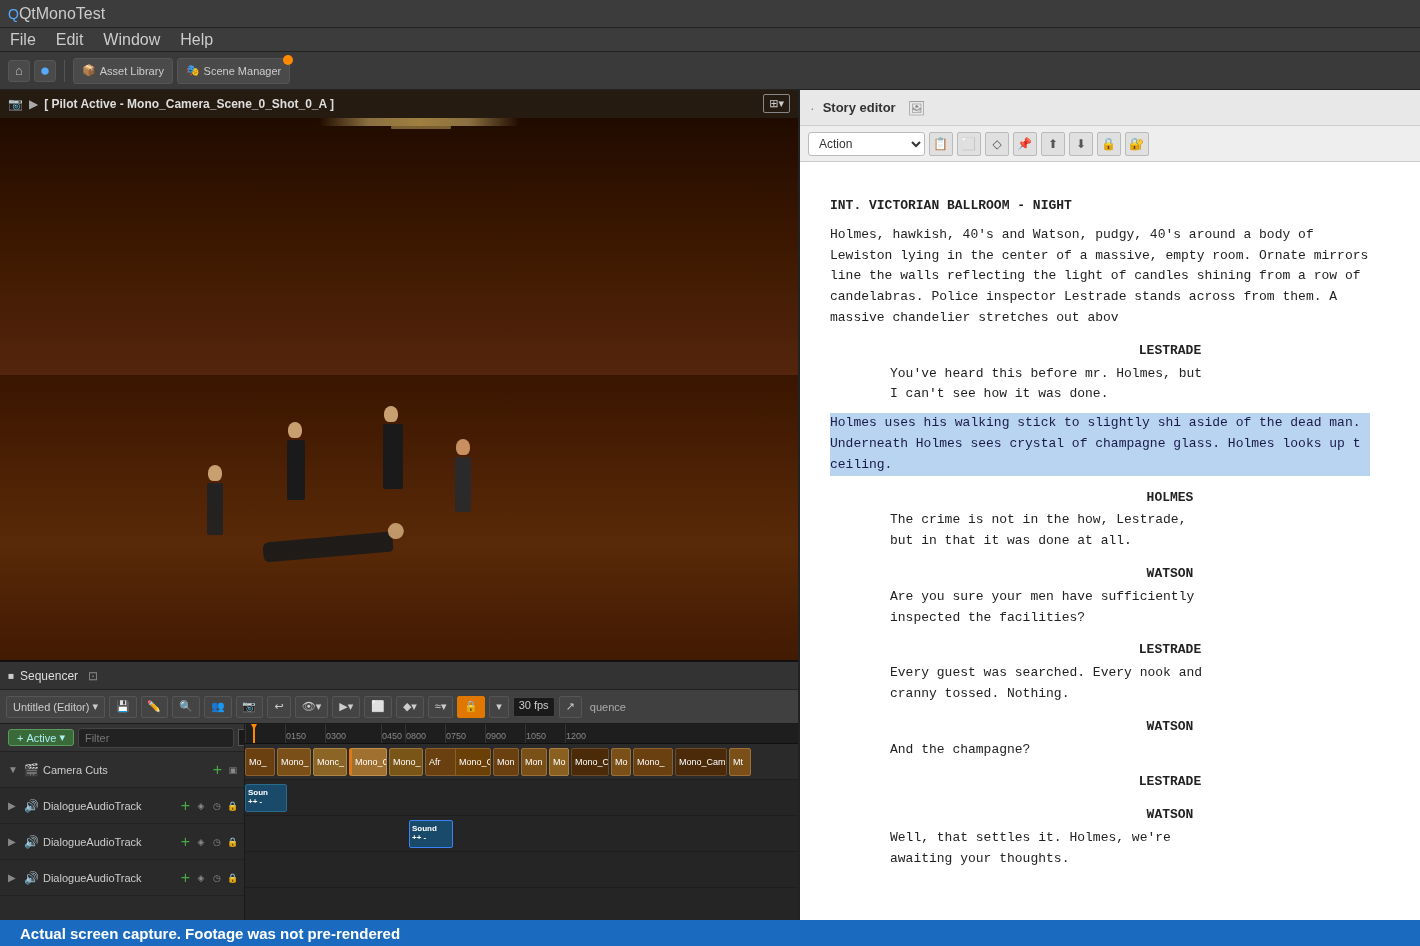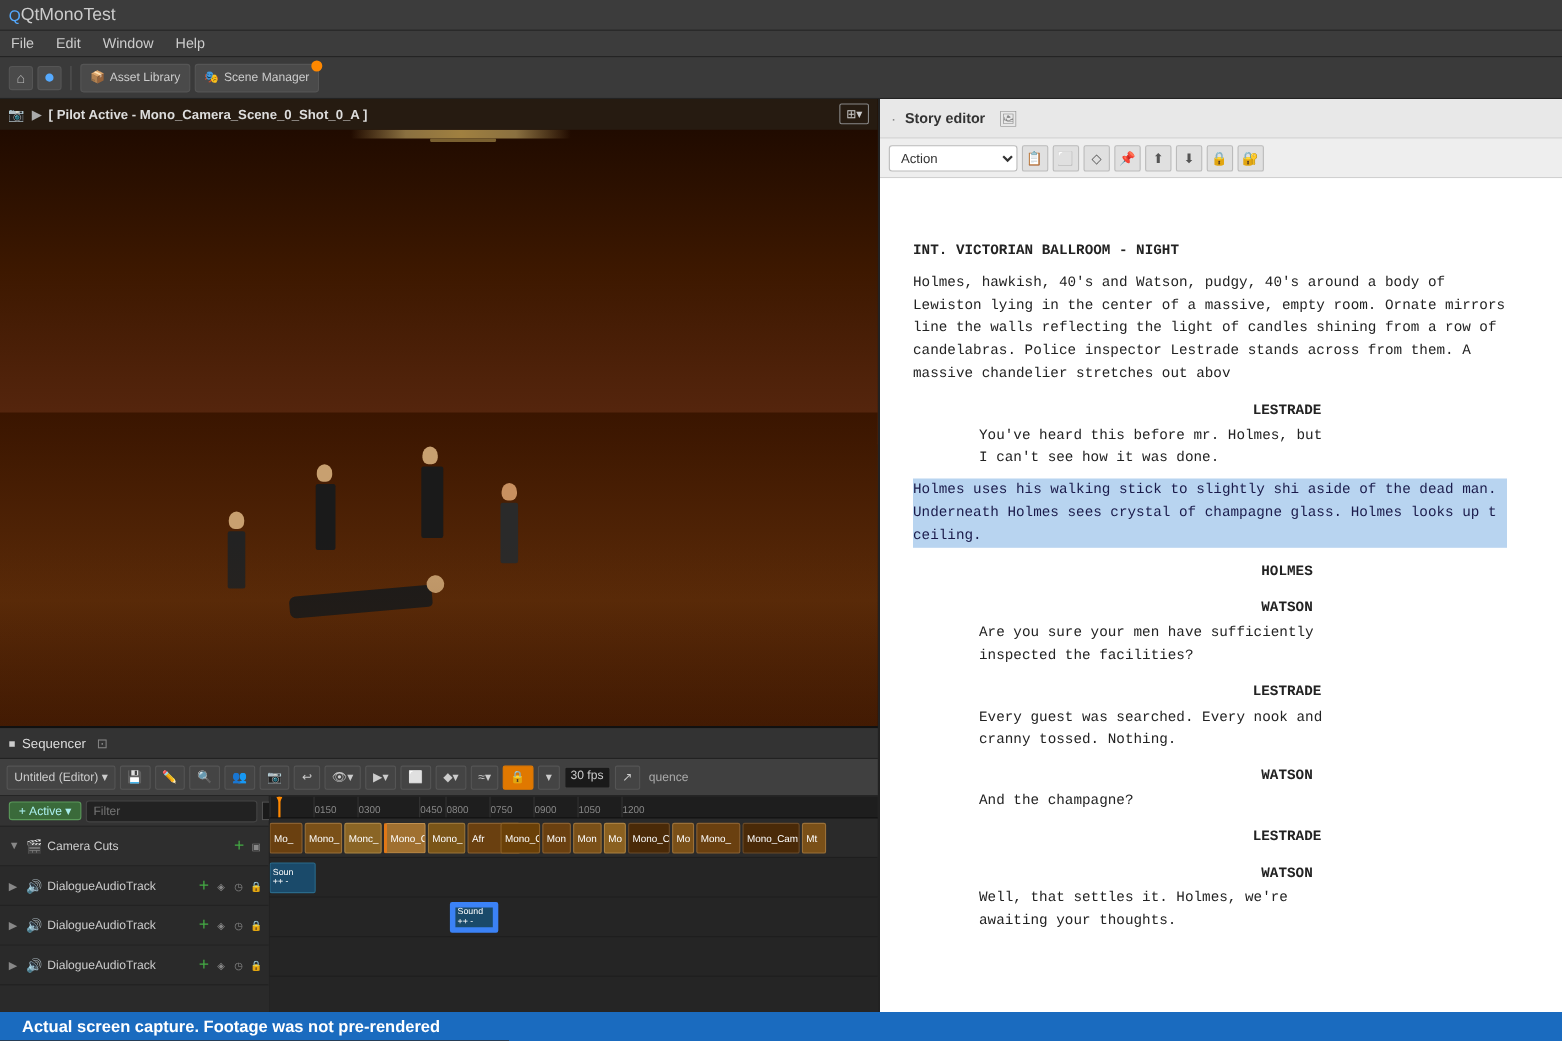--- a/index.html
+++ b/index.html
@@ -25,7 +25,7 @@
       border-bottom: 1px solid #222;
       gap: 12px;
     }
-    #menubar span { color: #ccc; font-size: 13px; cursor: pointer; padding: 0 4px; }
+    #menubar span { color: #ccc; font-size: 16px; cursor: pointer; padding: 0 4px; }
 
     
     #toolbar {

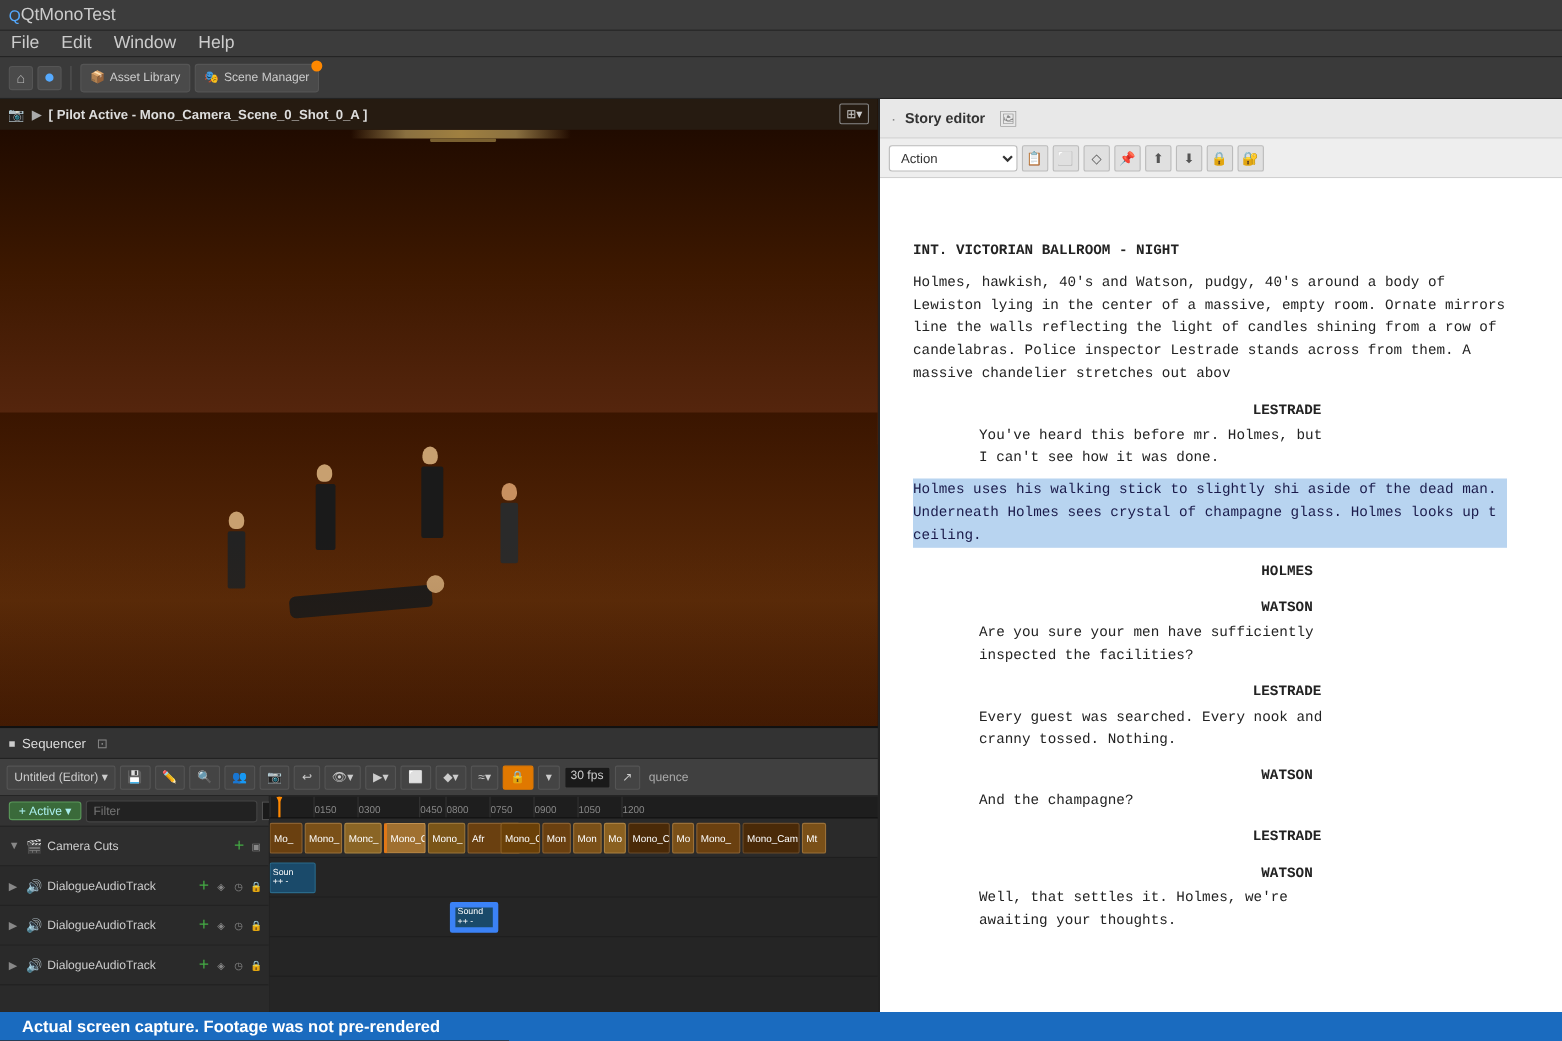--- a/index.html
+++ b/index.html
@@ -341,7 +341,7 @@
     .scene-heading {
       text-transform: uppercase;
       font-weight: bold;
-      margin: 36px 0 8px 0;
+      margin: 14px 0 8px 0;
     }
     .action-para {
       margin: 8px 0;

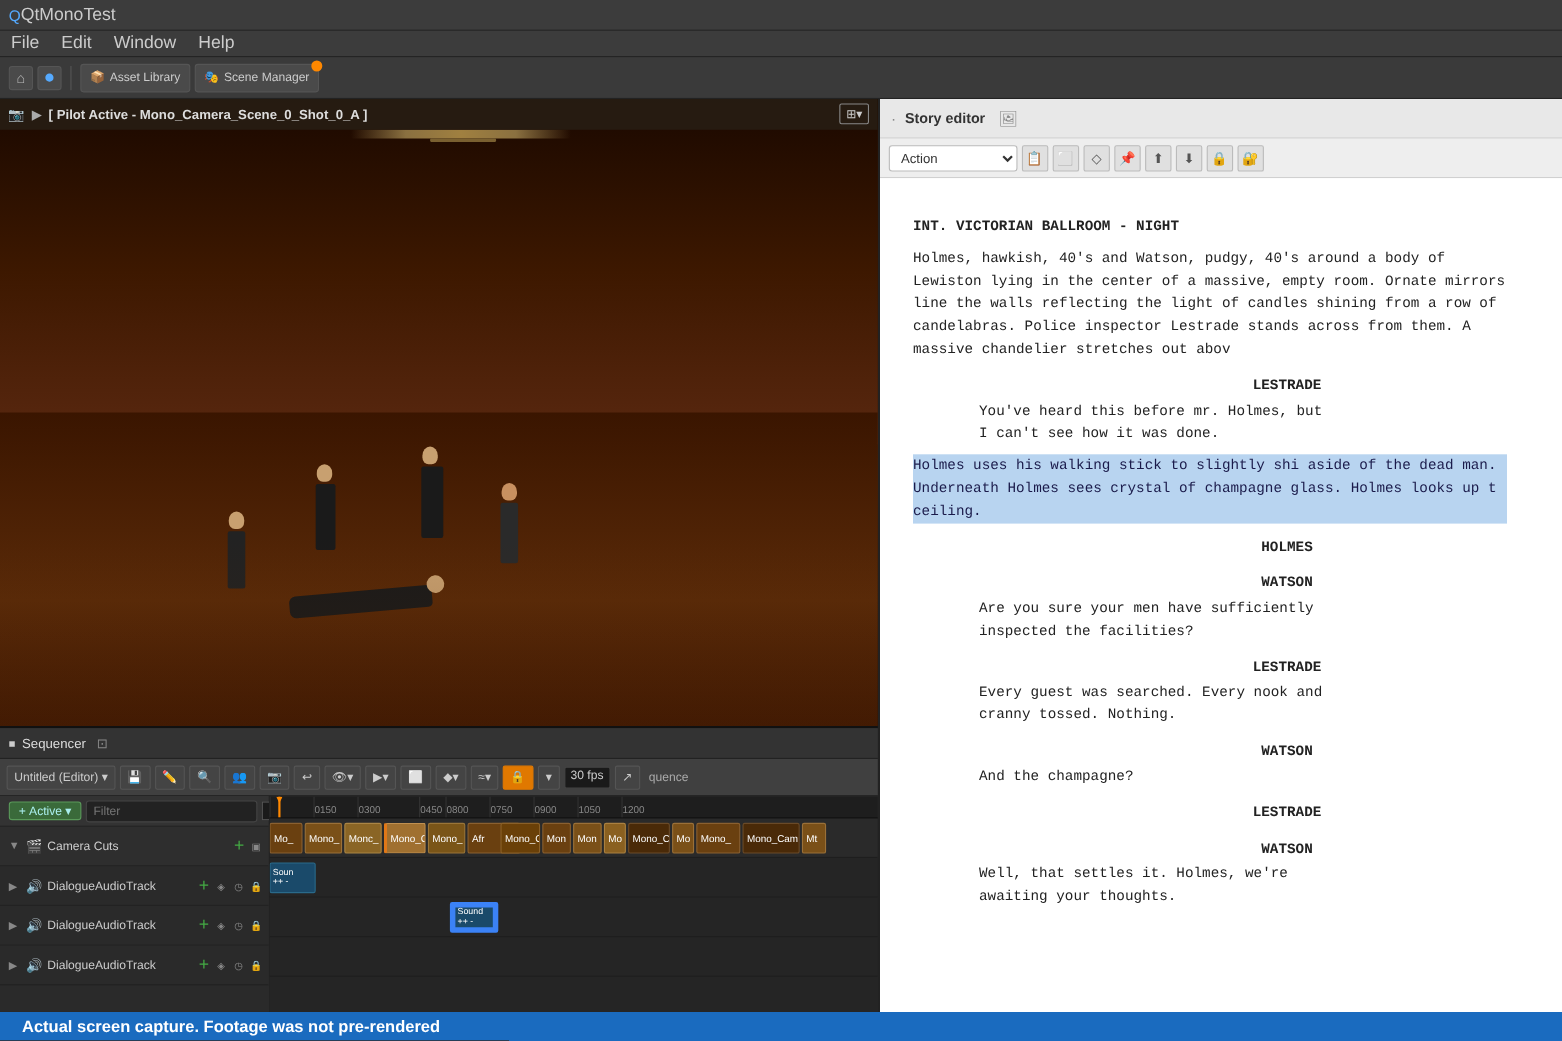--- a/index.html
+++ b/index.html
@@ -670,6 +670,7 @@
       <div class="action-para action-highlighted">Holmes uses his walking stick to slightly shi aside of the dead man. Underneath Holmes sees crystal of champagne glass. Holmes looks up t ceiling.</div>
 
       <div class="character-name">HOLMES</div>
+      <div class="dialogue">The crime is not in the how, Lestrade, but in that it was done at all.</div>
 
       <div class="character-name">WATSON</div>
       <div class="dialogue">Are you sure your men have sufficiently inspected the facilities?</div>

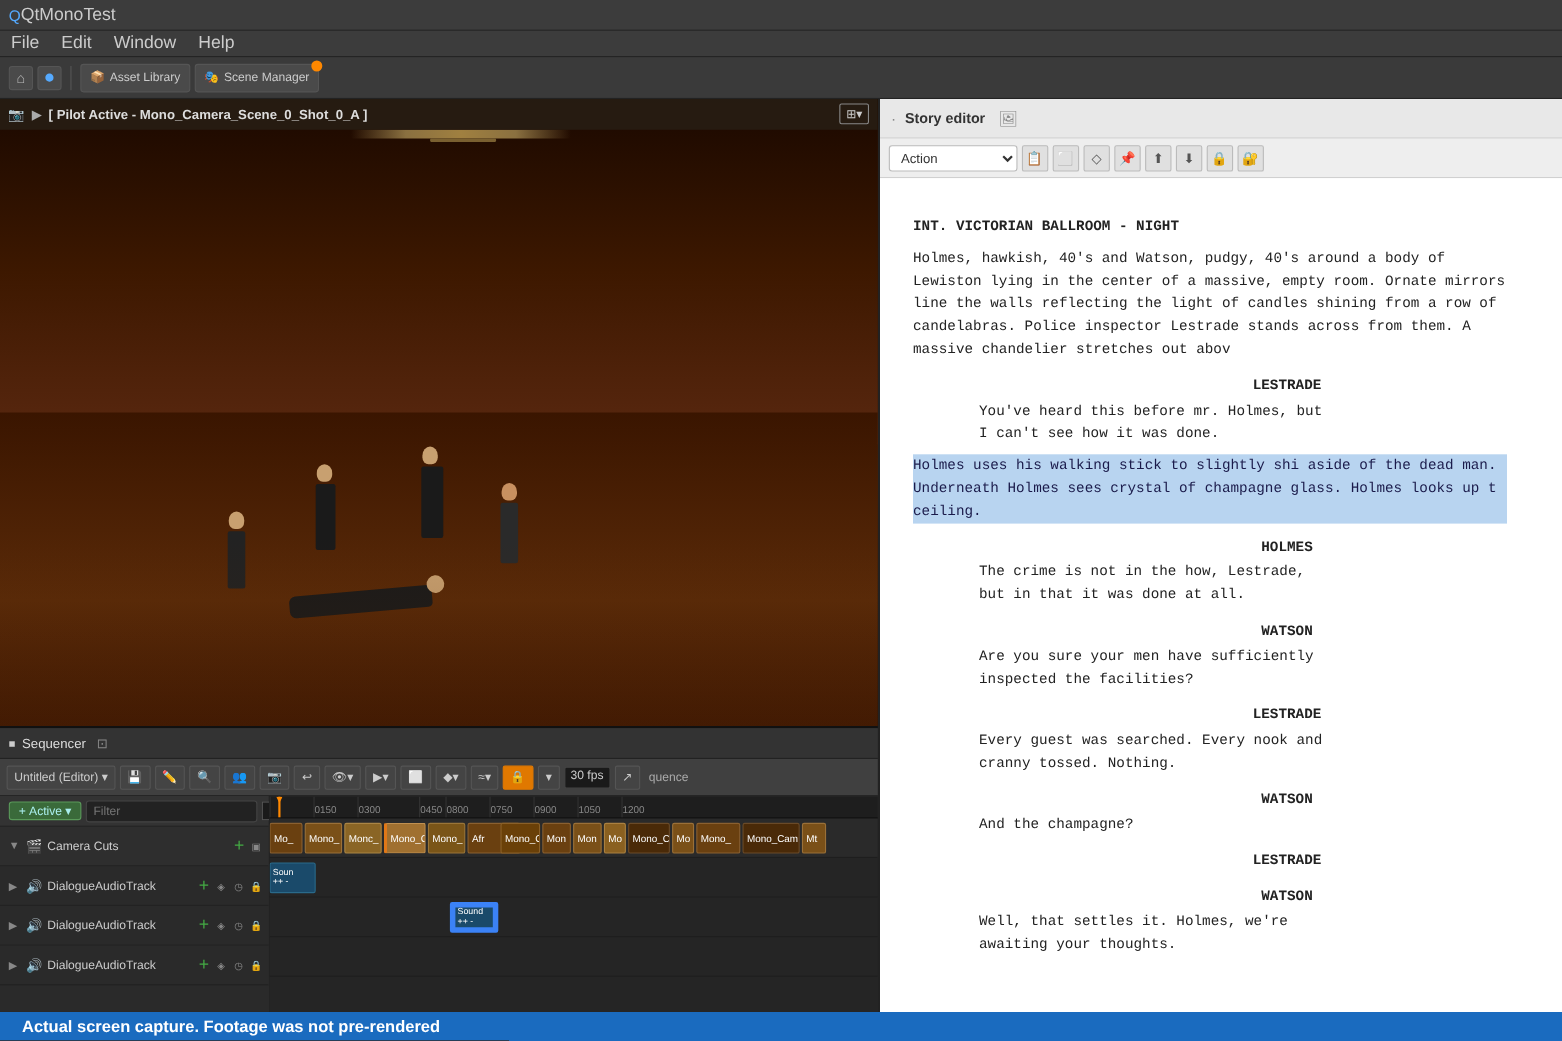--- a/index.html
+++ b/index.html
@@ -267,7 +267,7 @@
       align-items: center;
     }
     .timeline-row.camera-row { background: #2a2a2a; }
-    .timeline-row.audio-row { background: #252525; }
+    .timeline-row.audio-row { background: #252525; font-weight: bold; }
     .clip-block {
       position: absolute;
       height: 28px;

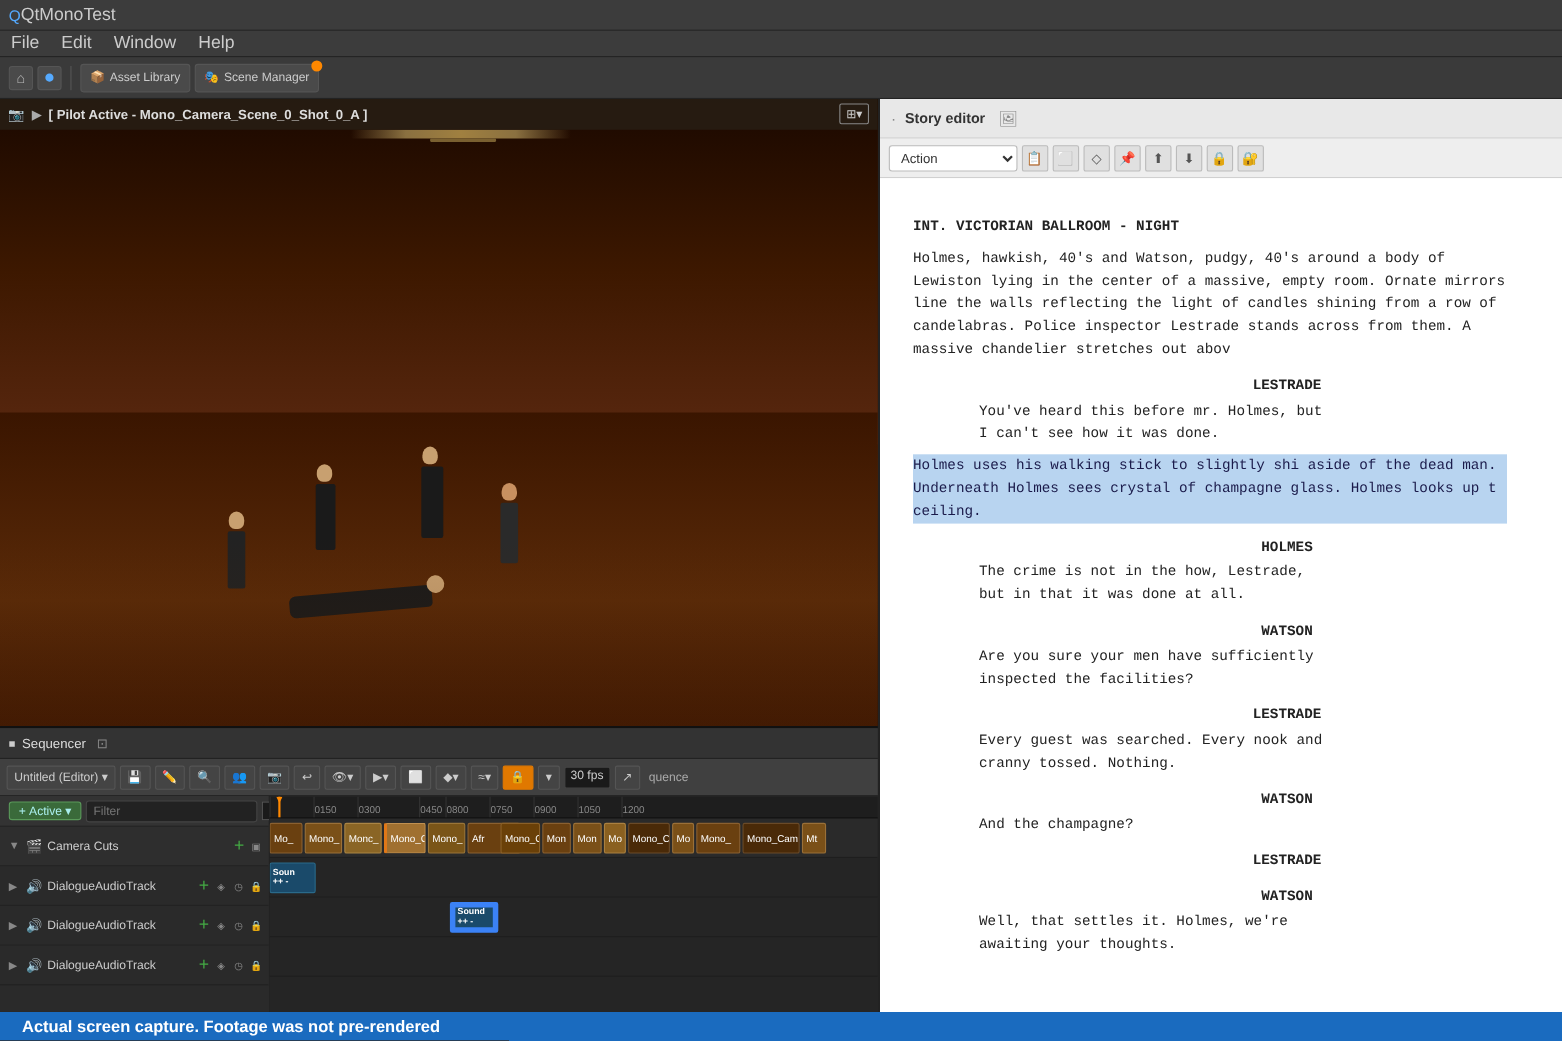--- a/index.html
+++ b/index.html
@@ -623,7 +623,7 @@
             </div>
 
             <div class="timeline-row audio-row">
-              <div class="clip-block" style="left:164px; width:44px; background:#1a4a6a; border:5px solid #3b82f6; font-size:8px; line-height:1.1; padding:2px;">Sound<br>++ -</div>
+              <div class="clip-block" style="left:164px; width:44px; background:#1a4a6a; border:1px solid #3b82f6; font-size:8px; line-height:1.1; padding:2px;">Sound<br>++ -</div>
             </div>
 
             <div class="timeline-row audio-row"></div>

